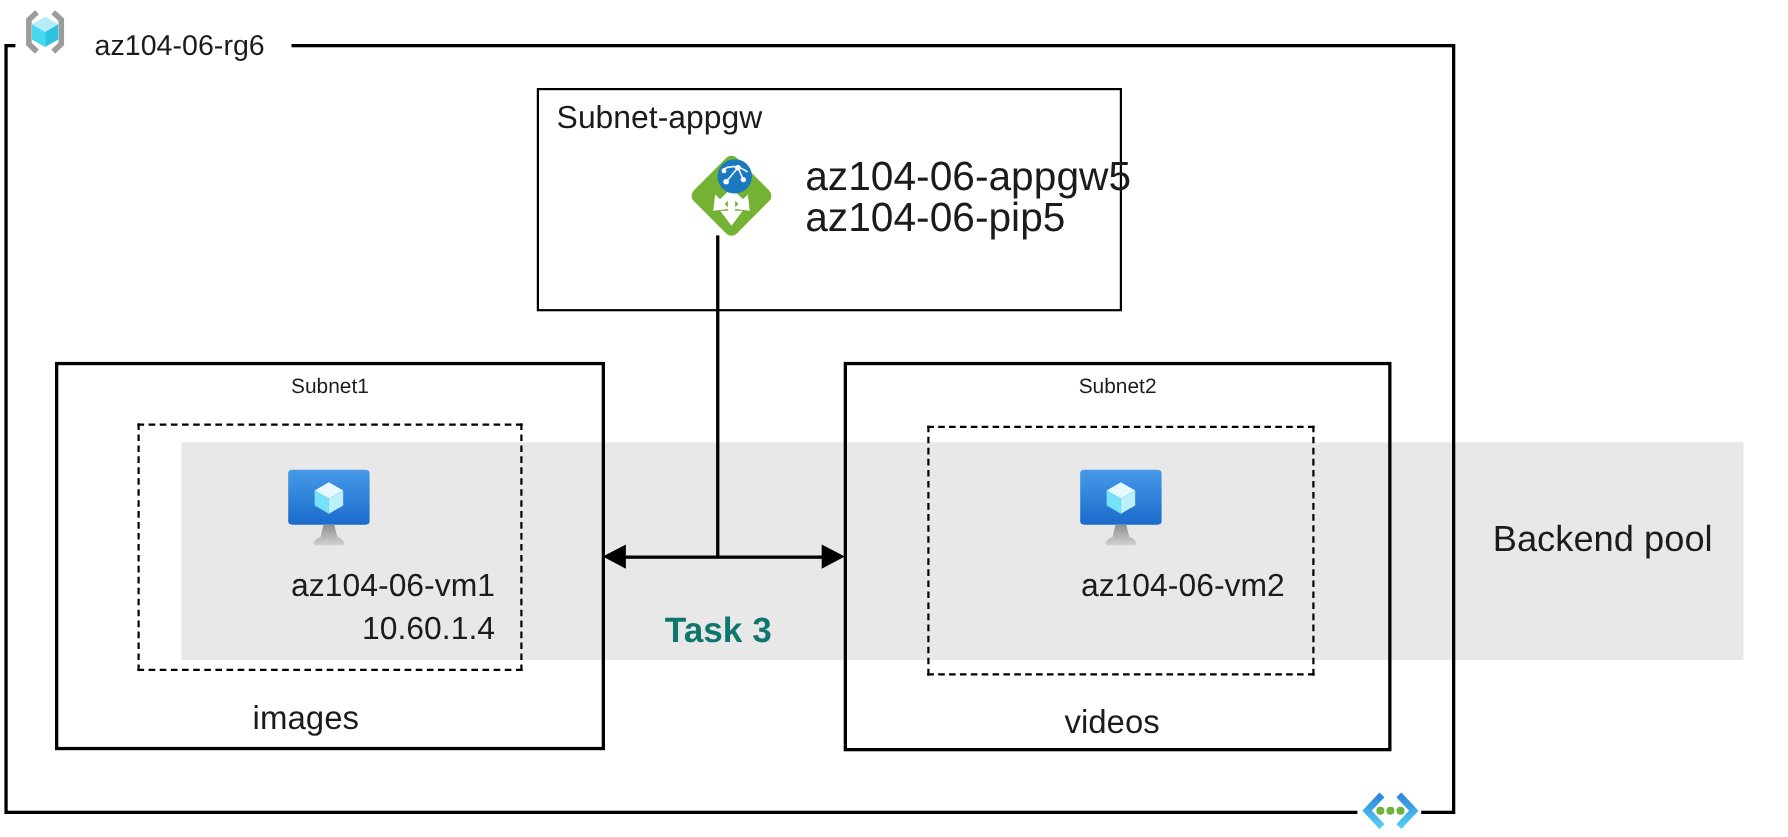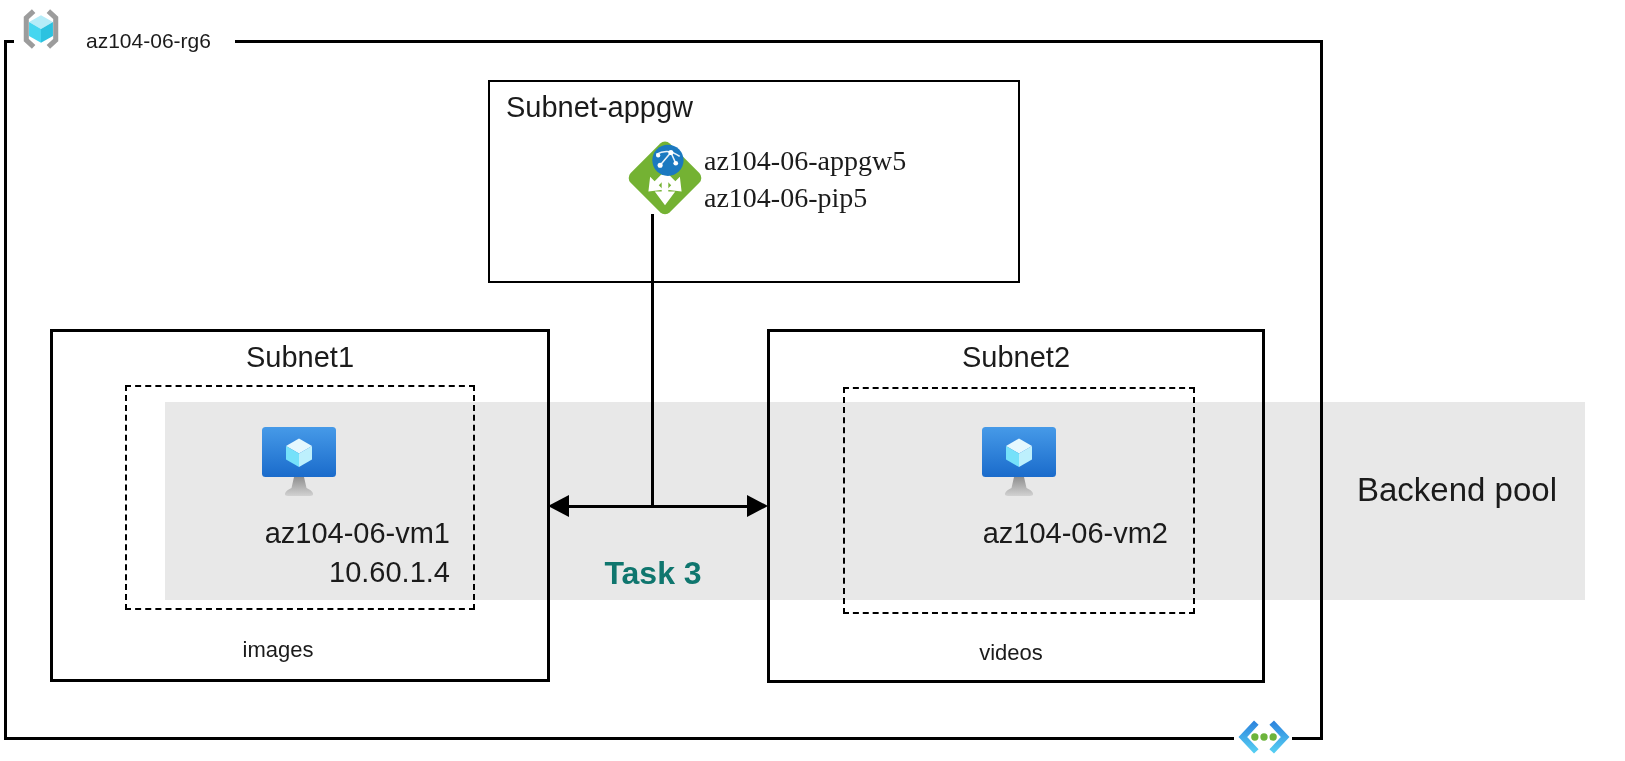--- a/index.html
+++ b/index.html
@@ -13,7 +13,7 @@
   
   #outer{left:4px;top:40px;width:1319px;height:700px;border:3px solid #000;box-sizing:border-box;}
   #rg-header{left:14px;top:6px;height:50px;display:flex;align-items:center;gap:22px;background:#fff;padding:0 24px 0 4px;}
-  #rg-label{font-size:21px;white-space:nowrap;margin-top:20px;}
+  #rg-label{font-size:26px;white-space:nowrap;margin-top:20px;}
   
   #appgw-box{left:475px;top:80px;width:532px;height:203px;border:2.5px solid #000;box-sizing:border-box;background:#fff;margin-left:13px;}
   #appgw-title{left:16px;top:9px;font-size:29px;}

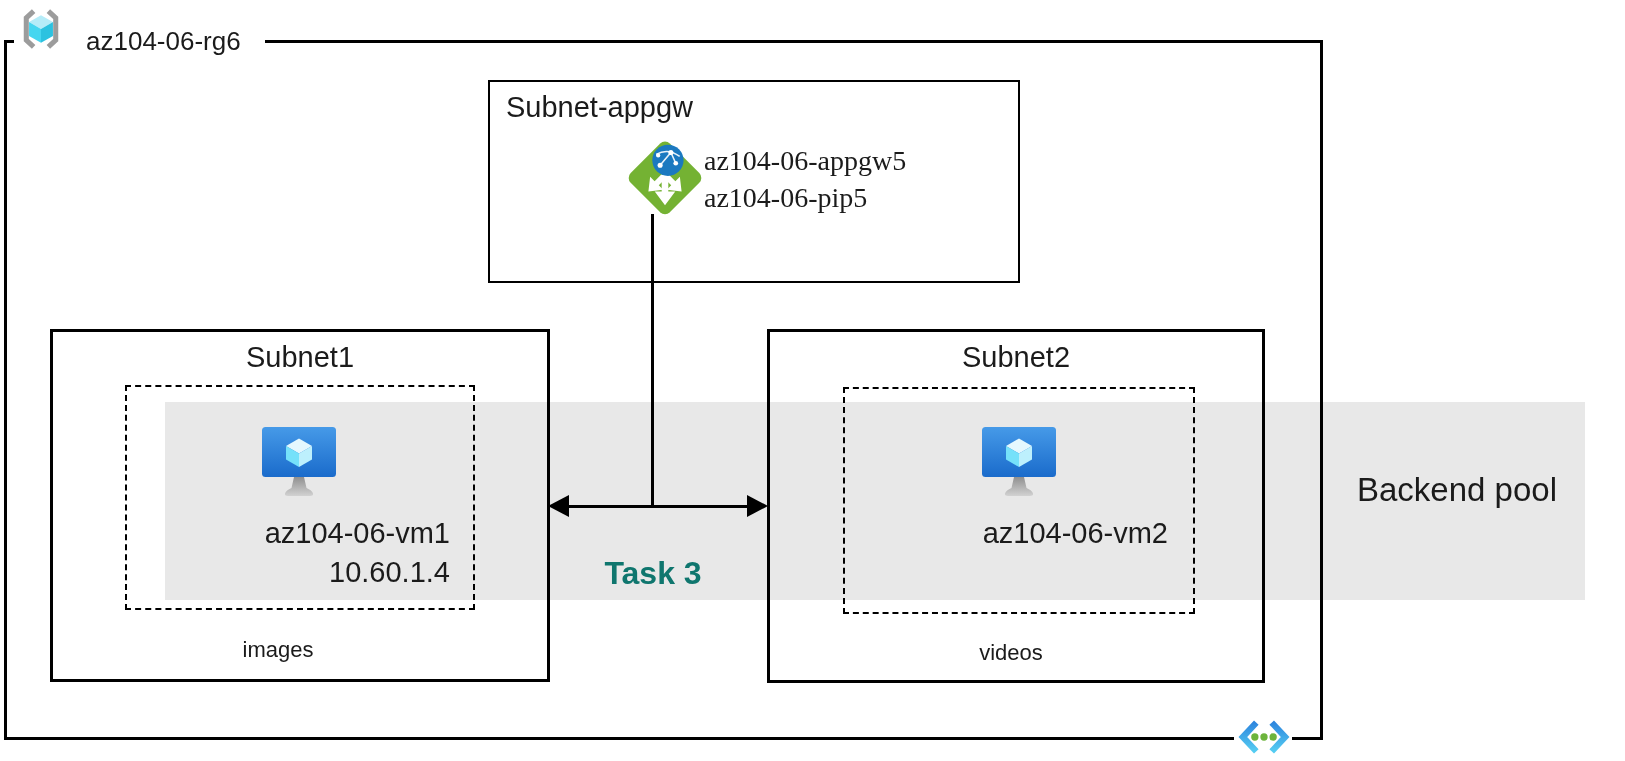--- a/index.html
+++ b/index.html
@@ -18,7 +18,7 @@
   #appgw-box{left:475px;top:80px;width:532px;height:203px;border:2.5px solid #000;box-sizing:border-box;background:#fff;margin-left:13px;}
   #appgw-title{left:16px;top:9px;font-size:29px;}
   #appgw-icon{left:131px;top:48px;}
-  #appgw-lines{left:214px;top:60px;font-size:28px;line-height:37px;white-space:nowrap;font-family:Liberation Serif, serif;}
+  #appgw-lines{left:242px;top:60px;font-size:37px;line-height:37px;white-space:nowrap;}
   
   #vline{left:651px;top:214px;width:3px;height:292px;background:#000;}
   #harrow{left:566px;top:505px;width:186px;height:3px;background:#000;}

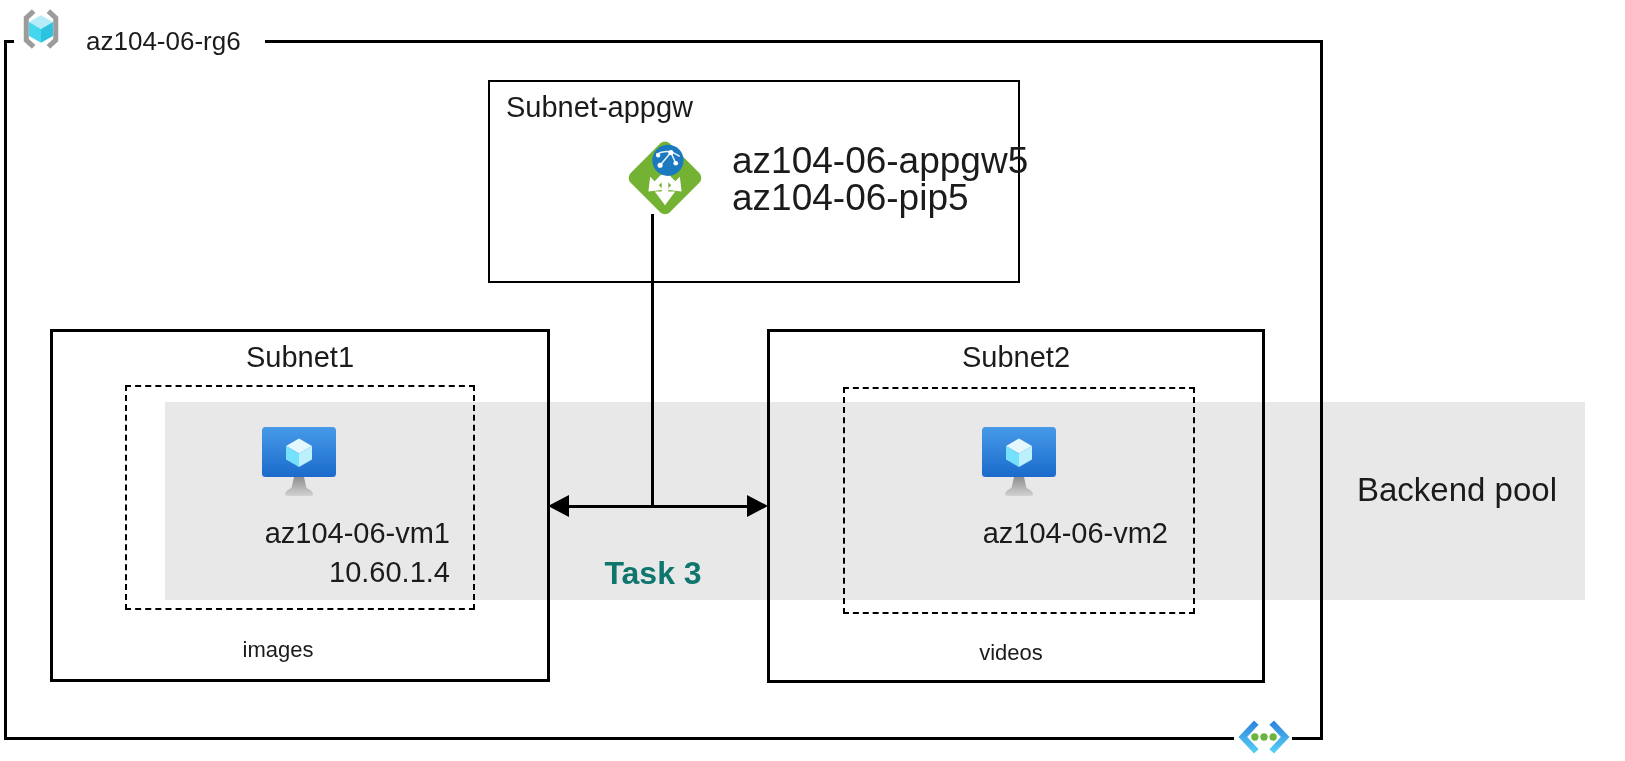--- a/index.html
+++ b/index.html
@@ -32,7 +32,7 @@
   .subnet-box{border:3px solid #000;box-sizing:border-box;}
   #subnet1{left:50px;top:329px;width:500px;height:353px;}
   #subnet2{left:767px;top:329px;width:498px;height:354px;}
-  .subnet-title{position:absolute;left:0;top:9px;width:100%;text-align:center;font-size:29px;}
+  .subnet-title{position:absolute;left:0;top:9px;width:100%;text-align:center;font-size:19px;}
   .dashed{border:2.5px dashed #000;box-sizing:border-box;}
   #dashed1{left:125px;top:385px;width:350px;height:225px;}
   #dashed2{left:843px;top:387px;width:352px;height:227px;}

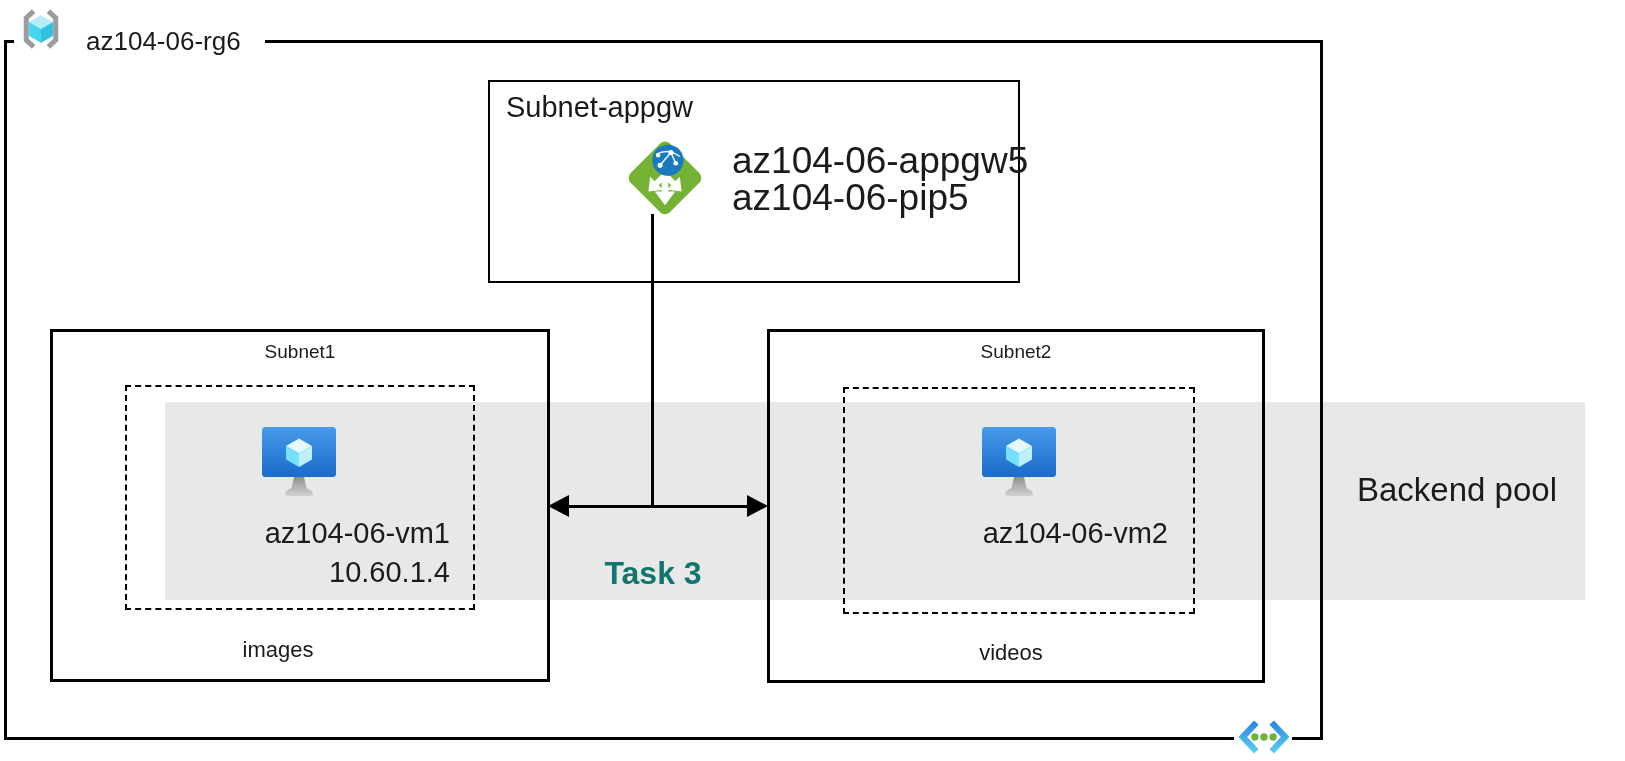--- a/index.html
+++ b/index.html
@@ -42,7 +42,7 @@
   .vm-labels{width:300px;text-align:right;font-size:29px;line-height:39px;white-space:nowrap;}
   #vm1-labels{left:150px;top:514px;}
   #vm2-labels{left:868px;top:514px;}
-  .app-label{width:300px;text-align:center;font-size:22px;}
+  .app-label{width:300px;text-align:center;font-size:30px;}
   #images-label{left:128px;top:637px;}
   #videos-label{left:861px;top:640px;}
   

